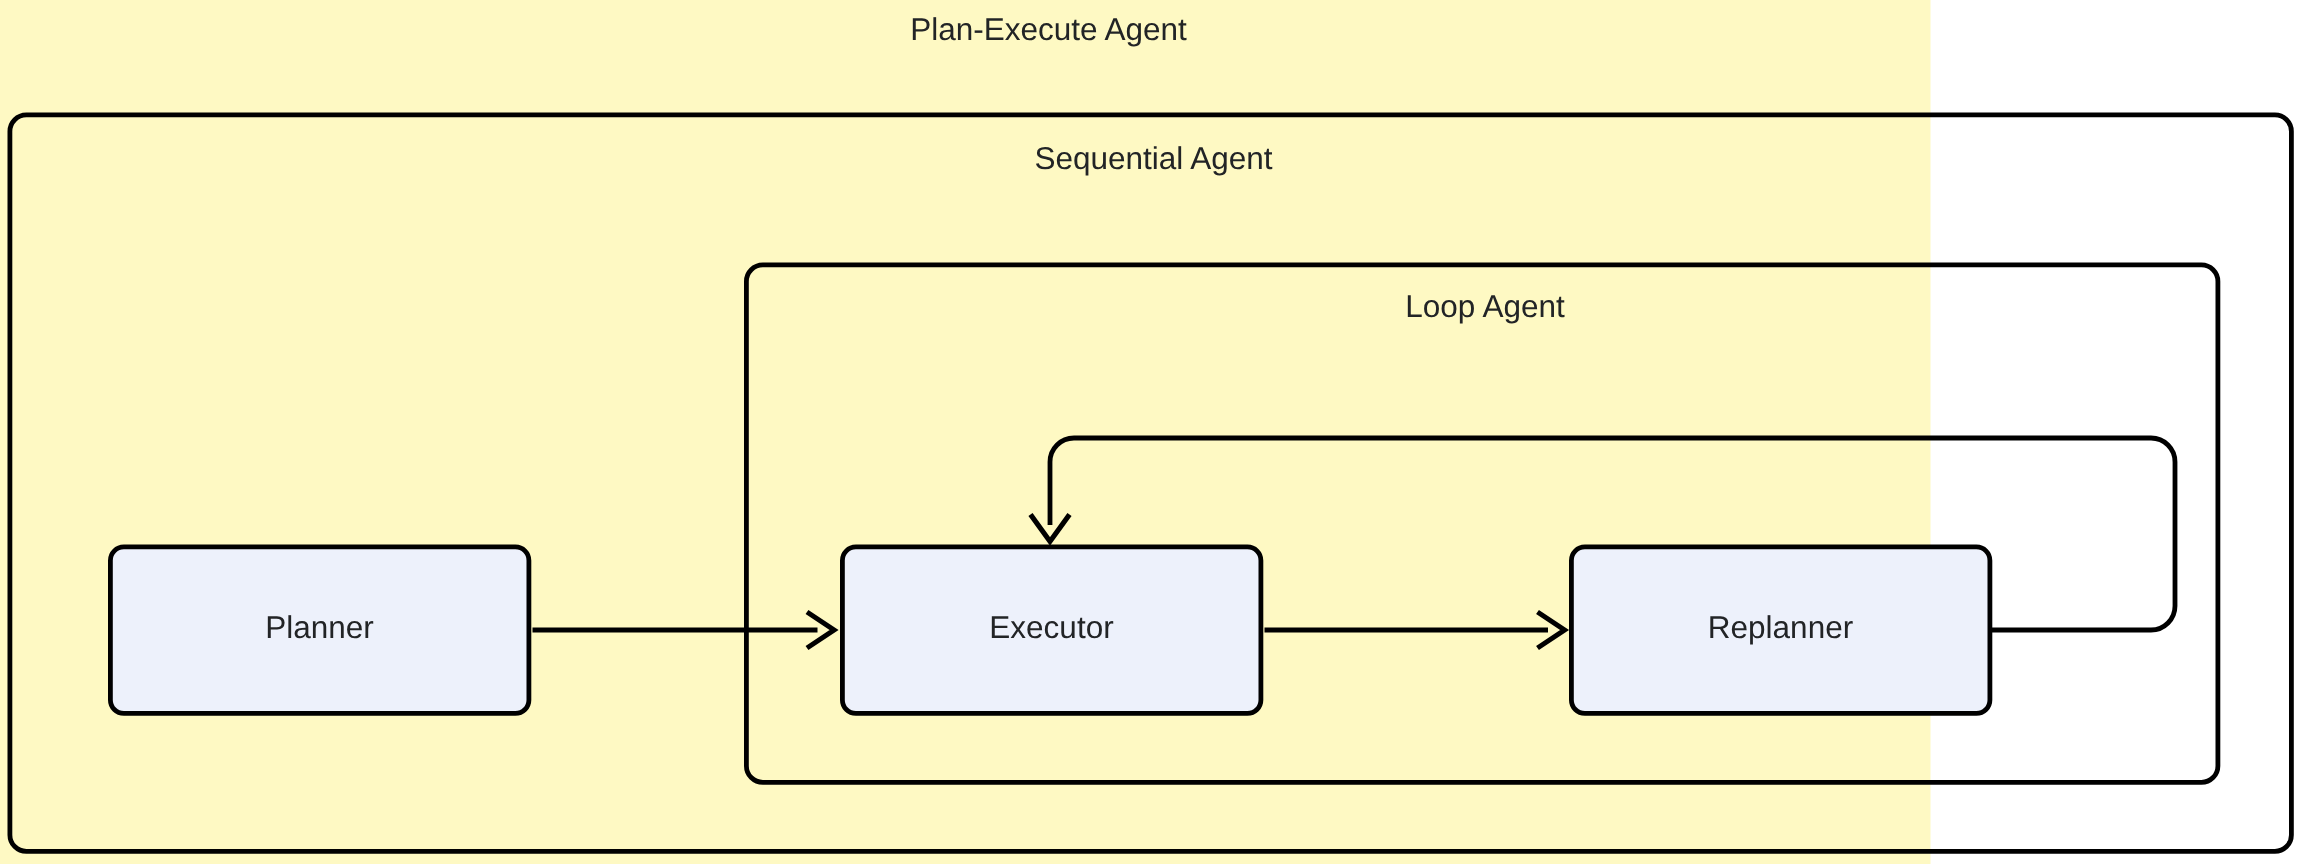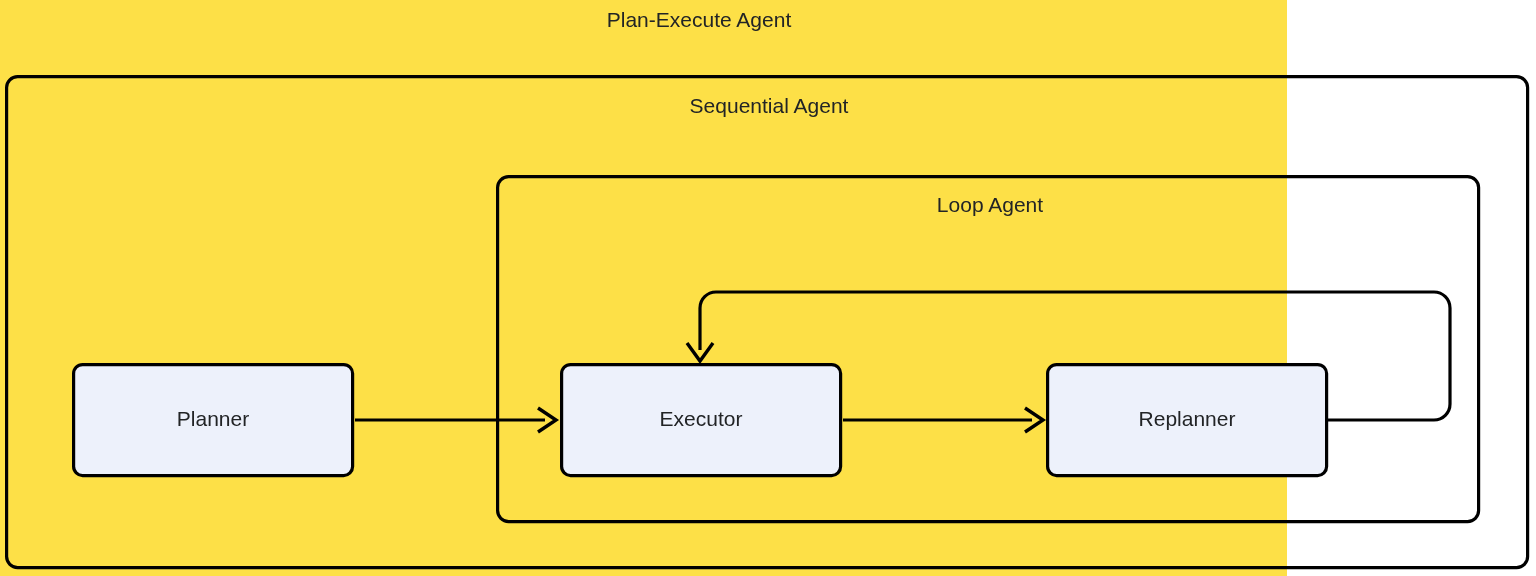--- a/index.html
+++ b/index.html
@@ -18,7 +18,7 @@
     position: relative;
     width: 1287px;
     height: 576px;
-    background: #fde047;
+    background: #fef9c3;
     text-decoration: underline;
   }
   svg#diagram {

